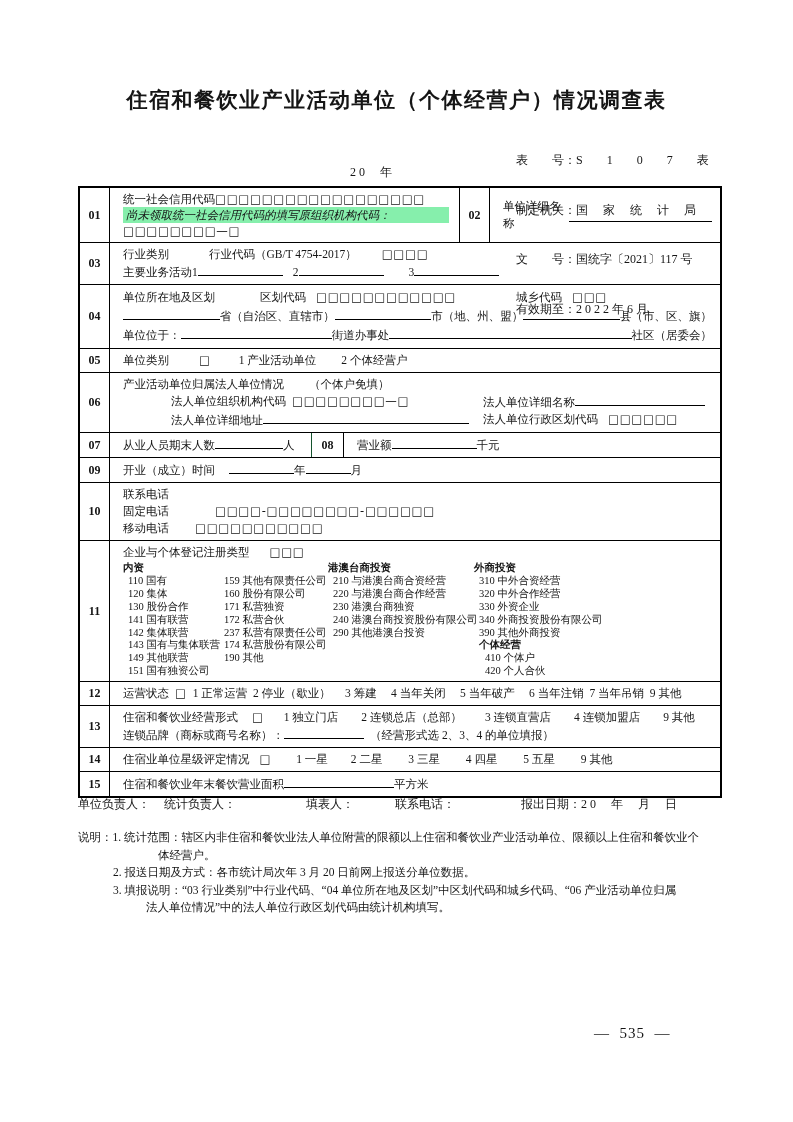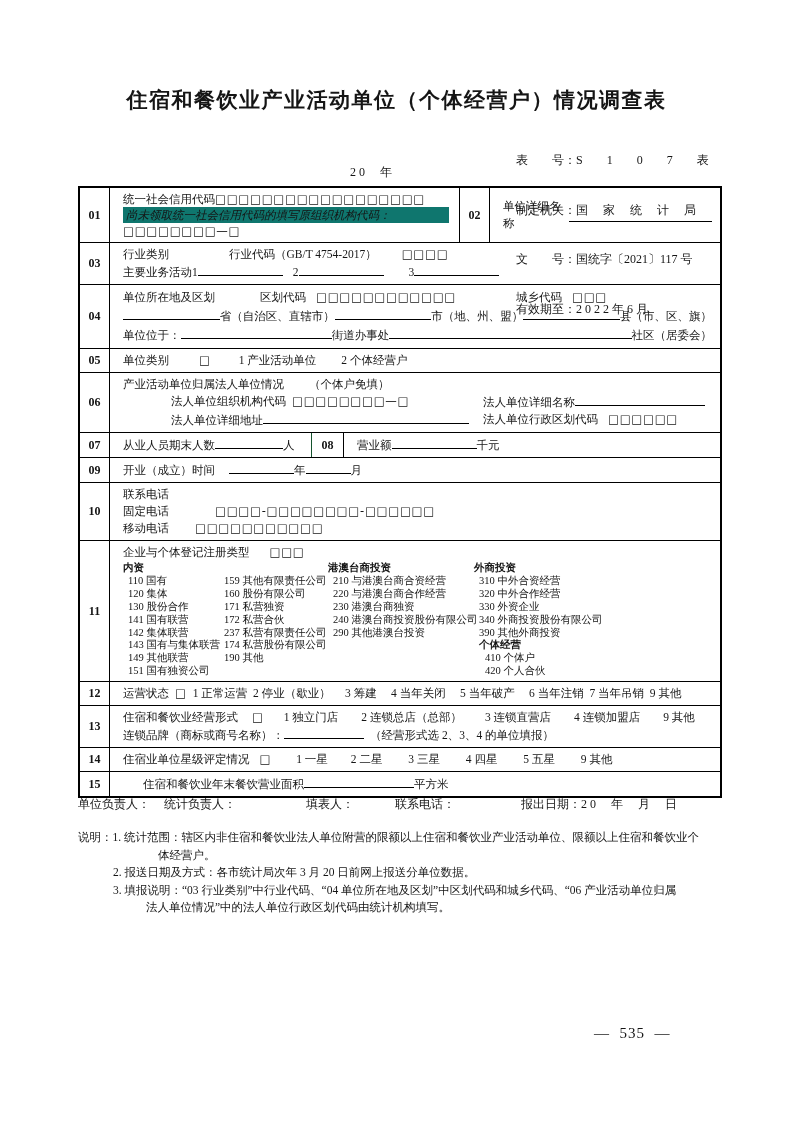--- a/index.html
+++ b/index.html
@@ -27,7 +27,7 @@
   .g6{margin-left:6px}.g10{margin-left:10px}.g14{margin-left:14px}.g20{margin-left:20px}
   .g25{margin-left:25px}.g28{margin-left:28px}.g30{margin-left:30px}.g40{margin-left:60px}
   .g45{margin-left:45px}.g60{margin-left:60px}
-  .hl{display:block;margin-right:2px;background:#0f766e;font-style:italic;padding:0 3px;}
+  .hl{display:block;margin-right:2px;background:#86efac;font-style:italic;padding:0 3px;}
   .grid2{display:grid;grid-template-columns:312px 1fr;margin-left:48px;}
   .r11grid{display:grid;grid-template-columns:101px 104px 146px 1fr;
            font-size:10.5px;line-height:12.9px;margin-top:1px;}

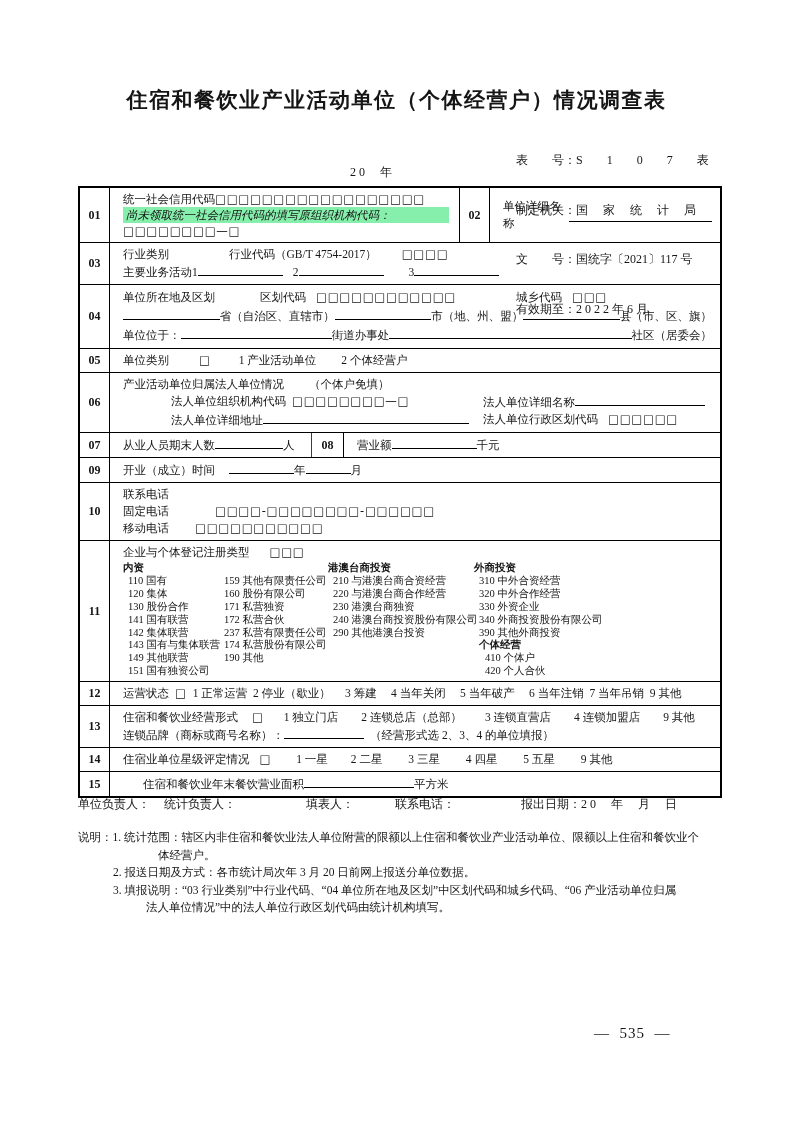--- a/index.html
+++ b/index.html
@@ -25,7 +25,7 @@
   .w45{width:45px}.w65{width:65px}.w68{width:68px}.w80{width:80px}.w85{width:85px}
   .w88{width:88px}.w110{width:110px}.w130{width:130px}.w150{width:150px}
   .g6{margin-left:6px}.g10{margin-left:10px}.g14{margin-left:14px}.g20{margin-left:20px}
-  .g25{margin-left:25px}.g28{margin-left:28px}.g30{margin-left:30px}.g40{margin-left:60px}
+  .g25{margin-left:25px}.g28{margin-left:28px}.g30{margin-left:30px}.g40{margin-left:40px}
   .g45{margin-left:45px}.g60{margin-left:60px}
   .hl{display:block;margin-right:2px;background:#86efac;font-style:italic;padding:0 3px;}
   .grid2{display:grid;grid-template-columns:312px 1fr;margin-left:48px;}

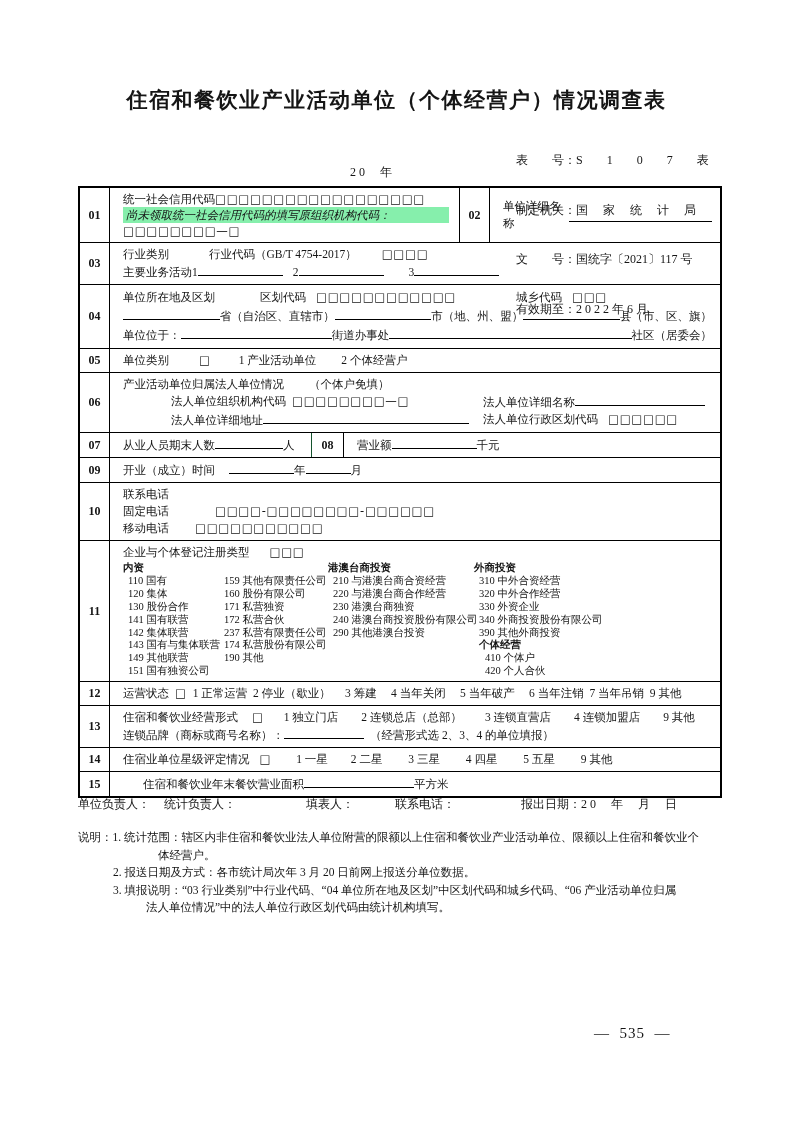--- a/index.html
+++ b/index.html
@@ -12,7 +12,7 @@
   .year{position:absolute;top:164px;left:350px;font-size:12px;white-space:pre;}
   .ftable{position:absolute;top:186px;left:78px;width:644px;border:2px solid #000;box-sizing:border-box;}
   .band{display:flex;border-bottom:1px solid #000;align-items:stretch;box-sizing:border-box;}
-  .band:last-child{border-bottom:none;gap:20px;}
+  .band:last-child{border-bottom:none;}
   .no{width:30px;min-width:30px;border-right:1px solid #000;display:flex;align-items:center;
       justify-content:center;font-weight:bold;font-size:12px;box-sizing:border-box;}
   .cell{flex:1;padding:3px 8px 3px 13px;line-height:17px;box-sizing:border-box;}

